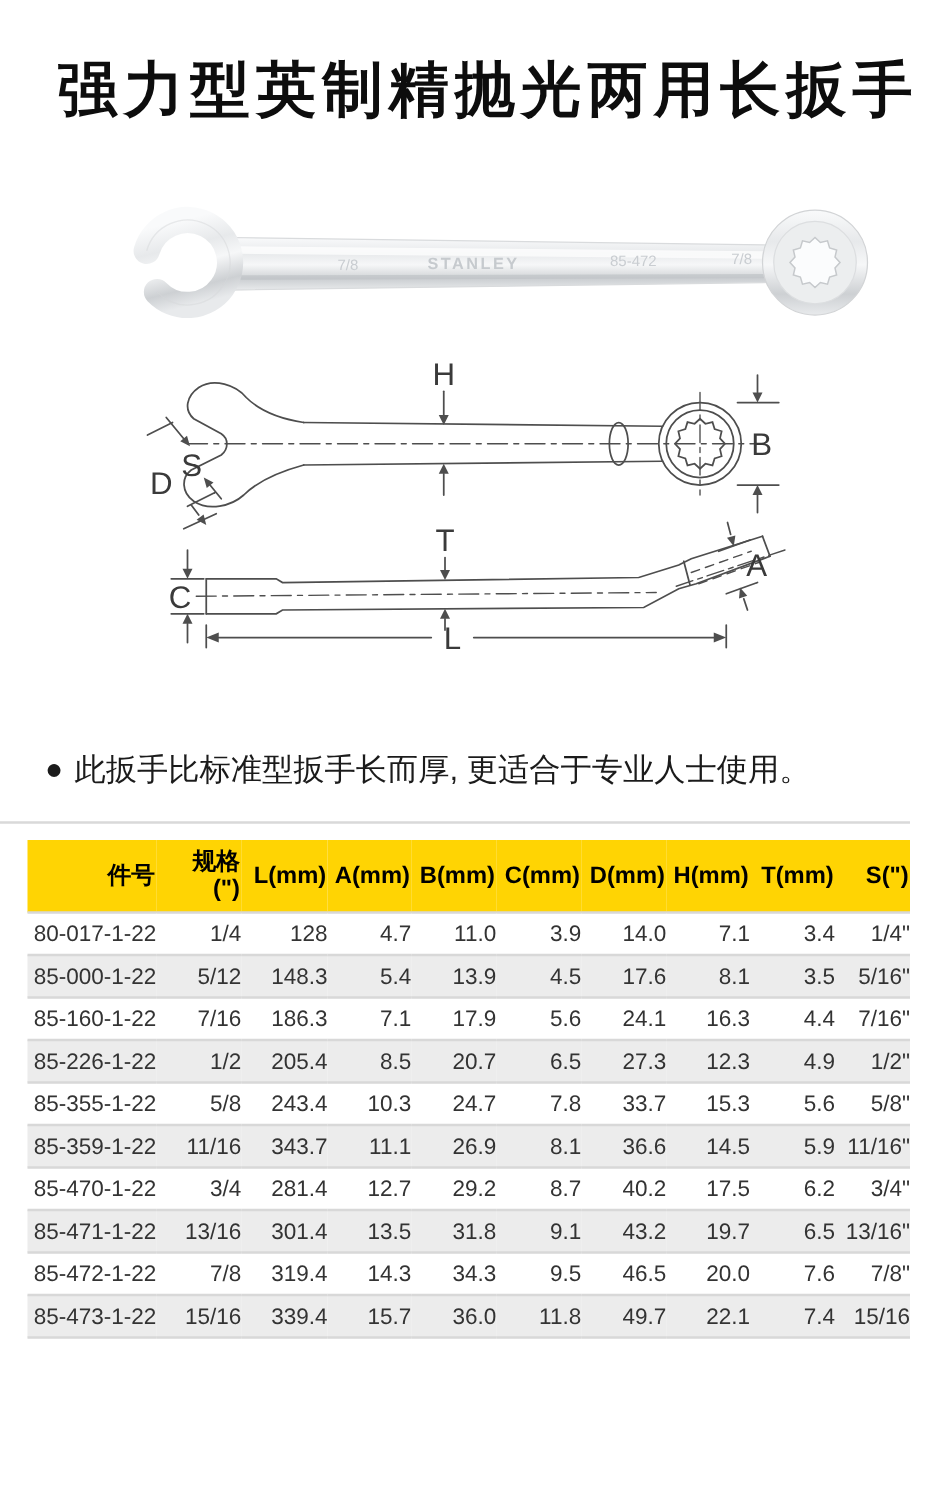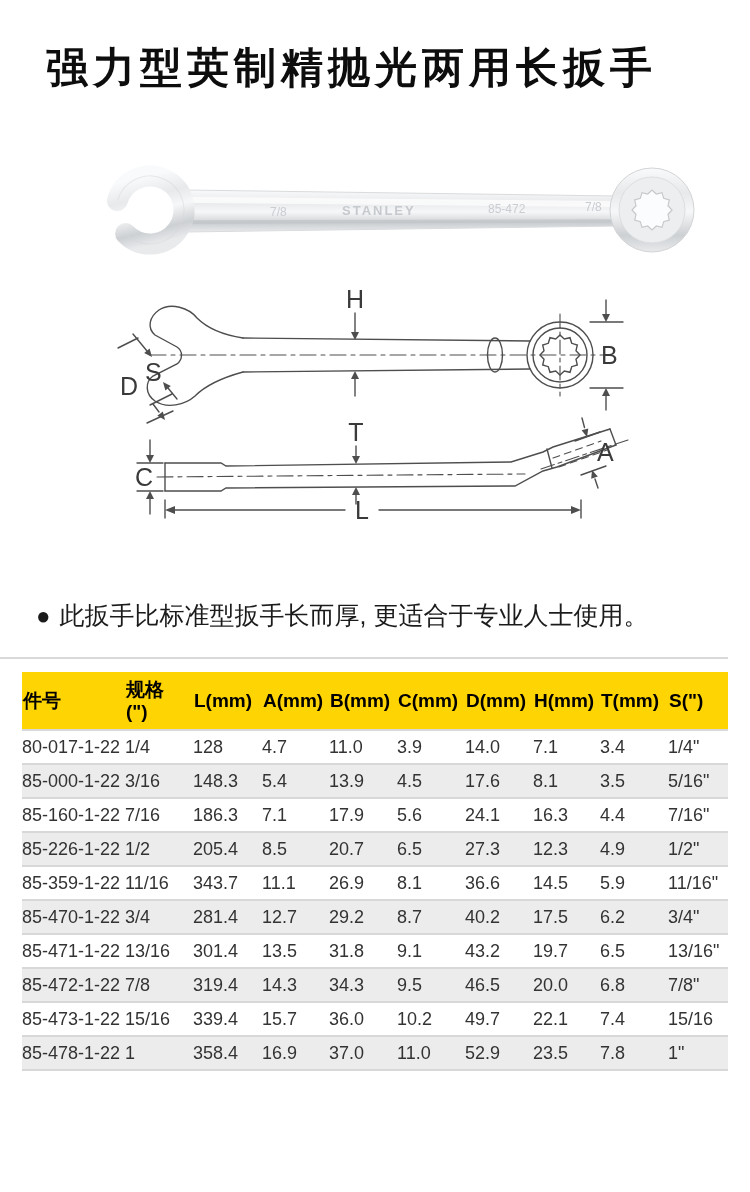--- a/index.html
+++ b/index.html
@@ -11,7 +11,7 @@
   }
   .title {
     position:absolute; left:46px; top:40px; margin:0;
-    font-size:42px; font-weight:700; letter-spacing:5px; color:#0d0d0d;
+    font-size:48px; font-weight:700; letter-spacing:5px; color:#0d0d0d;
     white-space:nowrap;
   }
   .photo   { position:absolute; left:80px;  top:150px; }

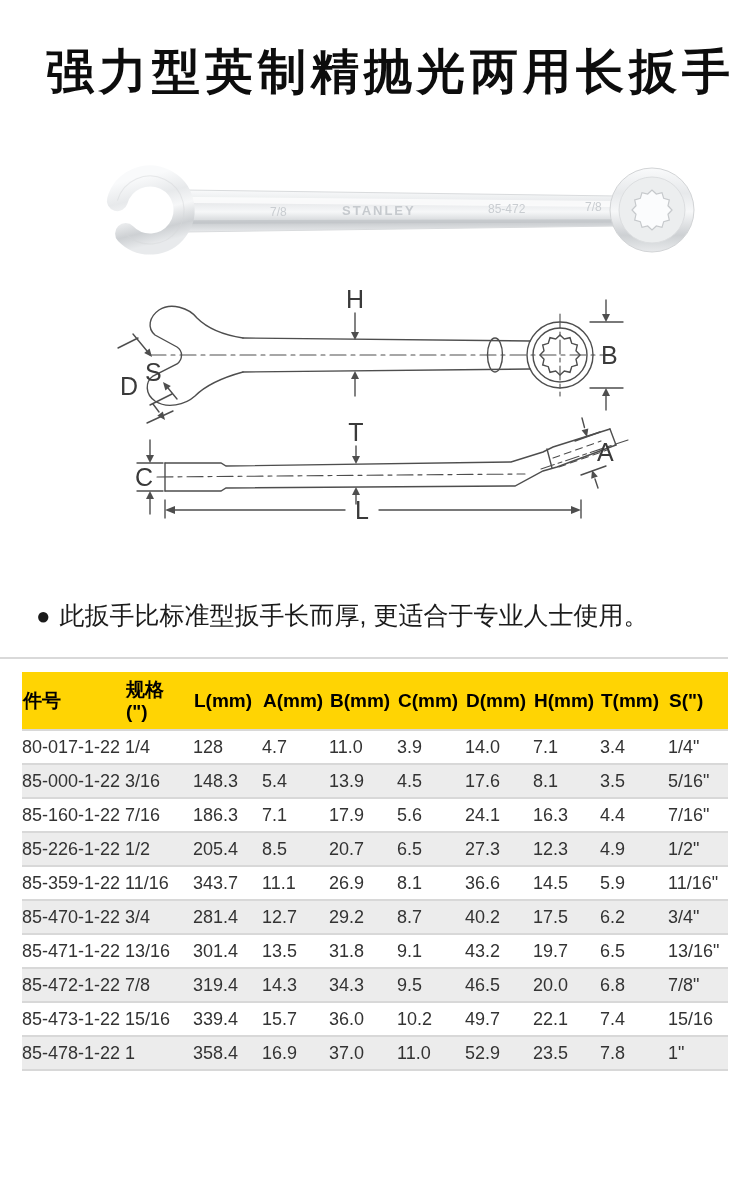--- a/index.html
+++ b/index.html
@@ -26,7 +26,7 @@
   }
   table.spec {
     position:absolute; left:22px; top:672px; width:706px;
-    border-collapse:collapse; table-layout:fixed; text-align:left;
+    border-collapse:collapse; table-layout:fixed; text-align:right;
   }
   table.spec th {
     background:var(--header-bg,#FFD403);

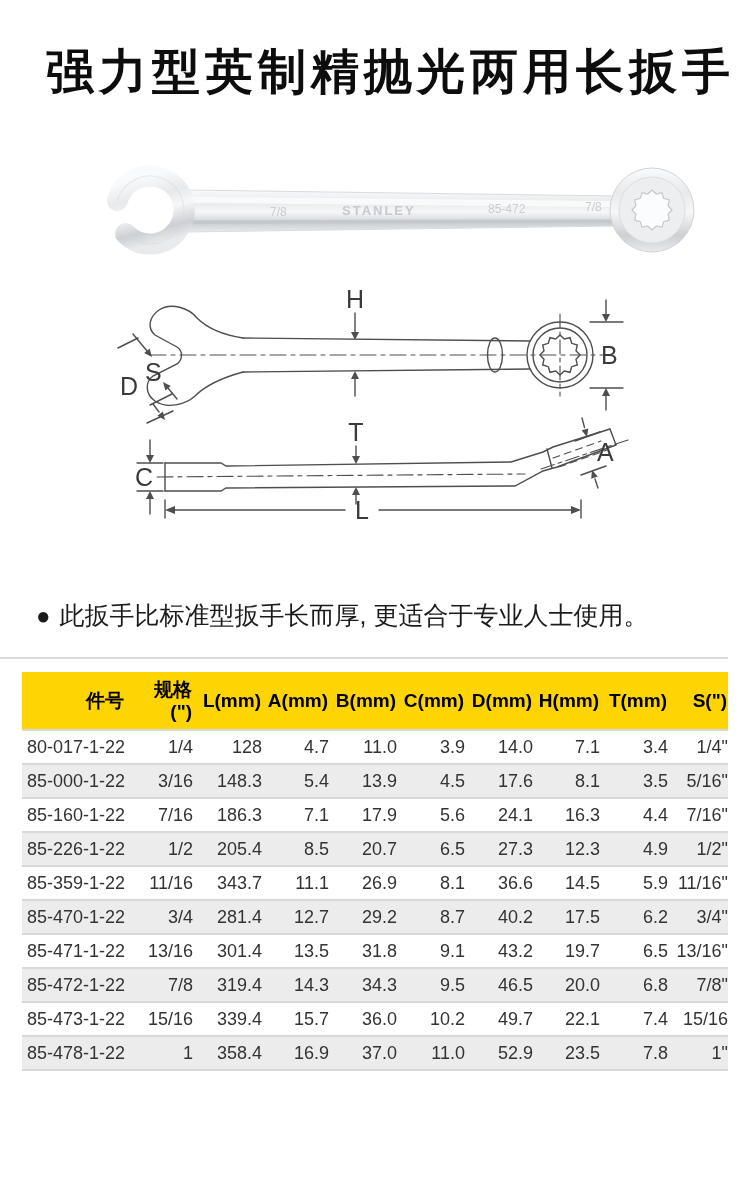--- a/index.html
+++ b/index.html
@@ -229,7 +229,7 @@
         </tr>
         <tr>
           <td>85-000-1-22</td>
-          <td>3/16</td>
+          <td>5/12</td>
           <td>148.3</td>
           <td>5.4</td>
           <td>13.9</td>

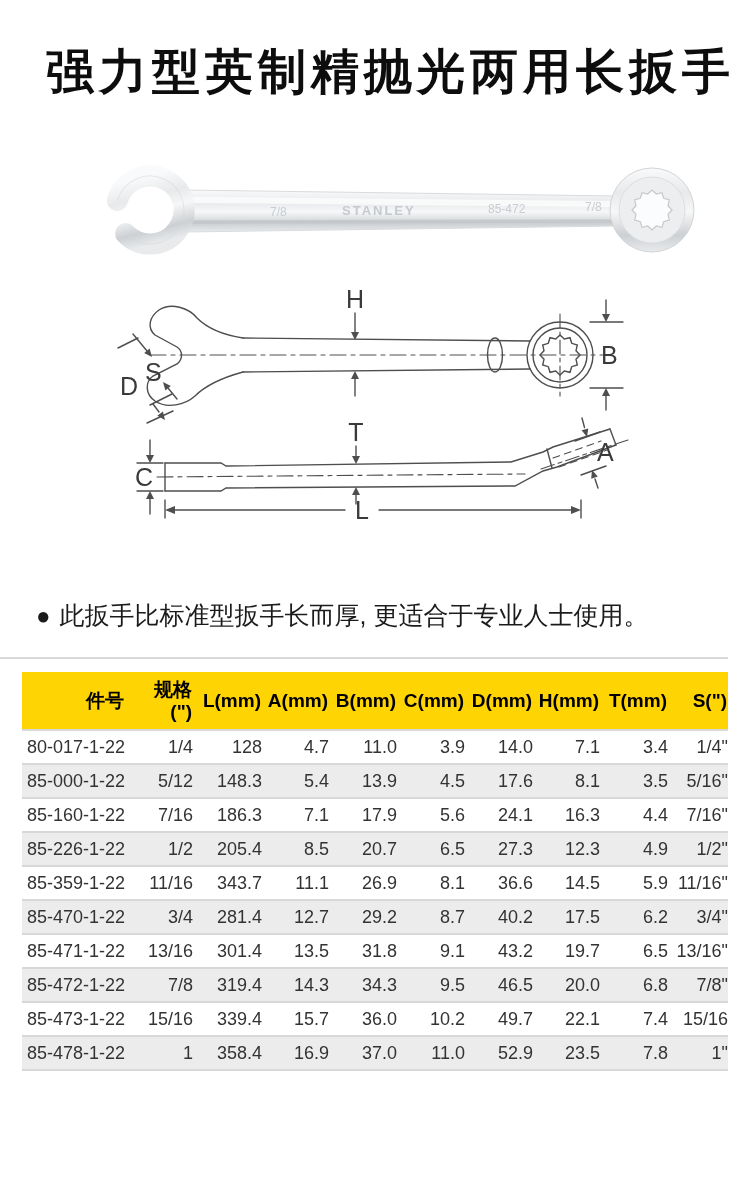--- a/index.html
+++ b/index.html
@@ -264,6 +264,18 @@
           <td>1/2"</td>
         </tr>
         <tr>
+          <td>85-355-1-22</td>
+          <td>5/8</td>
+          <td>243.4</td>
+          <td>10.3</td>
+          <td>24.7</td>
+          <td>7.8</td>
+          <td>33.7</td>
+          <td>15.3</td>
+          <td>5.6</td>
+          <td>5/8"</td>
+        </tr>
+        <tr>
           <td>85-359-1-22</td>
           <td>11/16</td>
           <td>343.7</td>

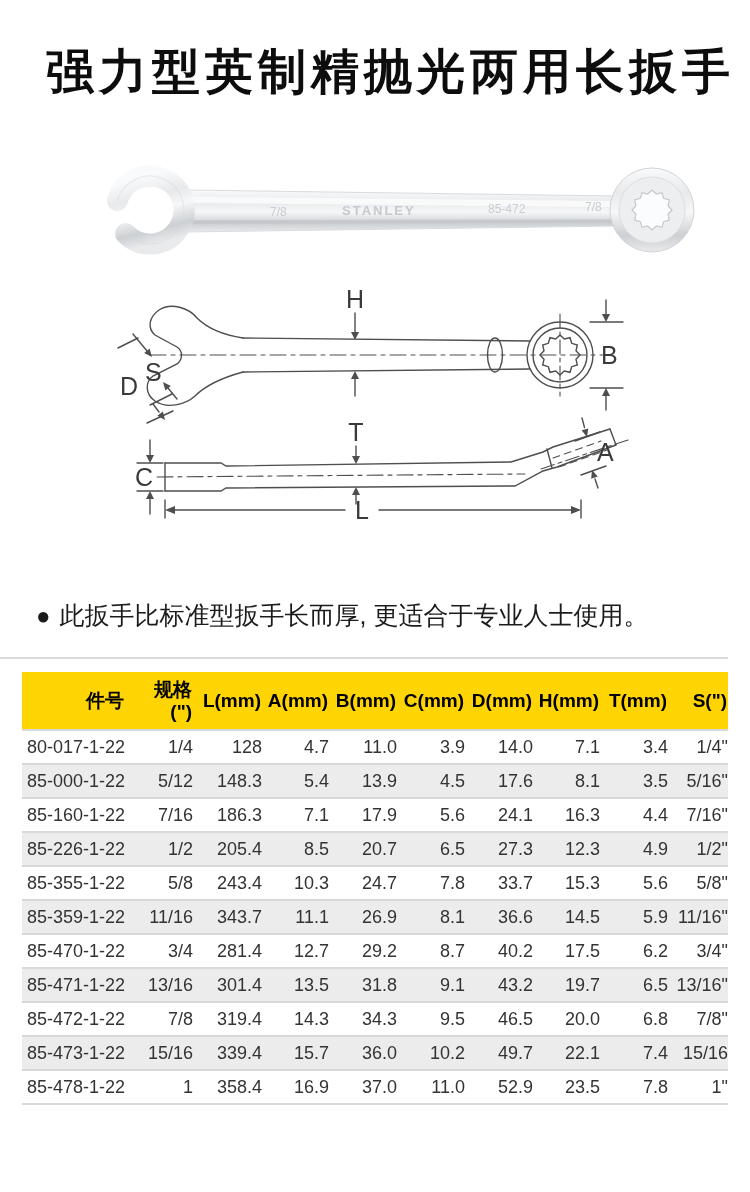--- a/index.html
+++ b/index.html
@@ -320,7 +320,7 @@
           <td>9.5</td>
           <td>46.5</td>
           <td>20.0</td>
-          <td>6.8</td>
+          <td>7.6</td>
           <td>7/8"</td>
         </tr>
         <tr>

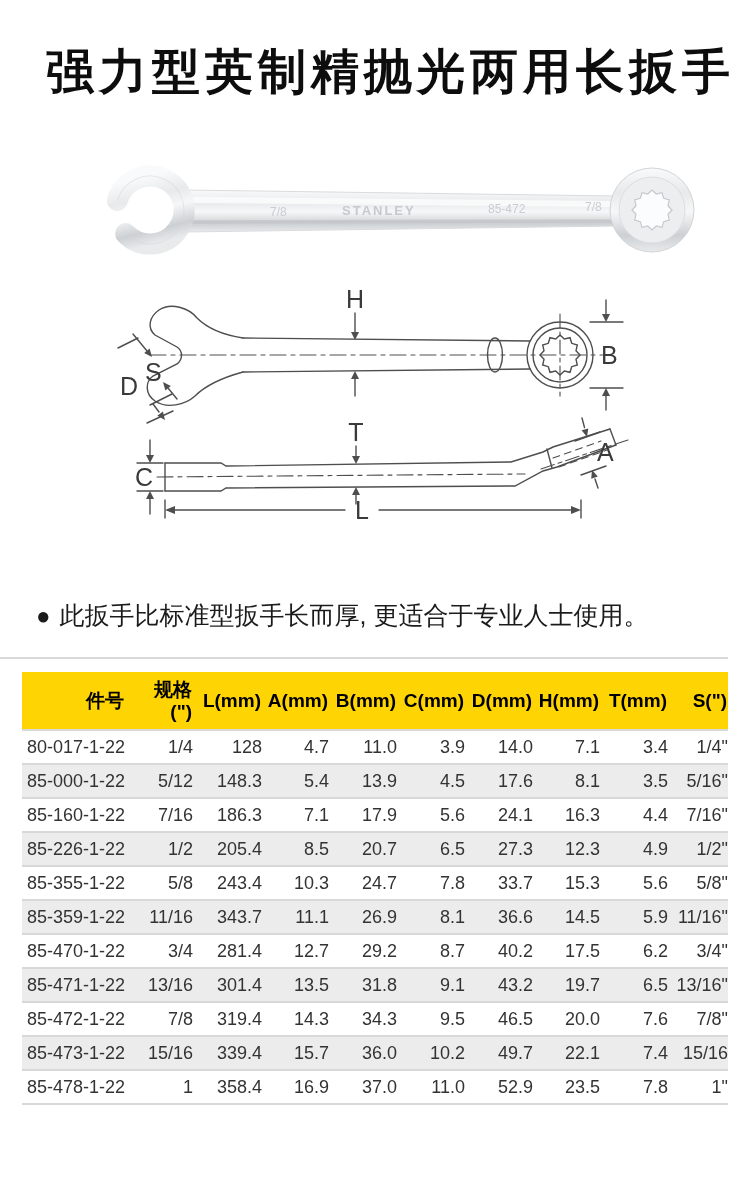--- a/index.html
+++ b/index.html
@@ -329,7 +329,7 @@
           <td>339.4</td>
           <td>15.7</td>
           <td>36.0</td>
-          <td>10.2</td>
+          <td>11.8</td>
           <td>49.7</td>
           <td>22.1</td>
           <td>7.4</td>

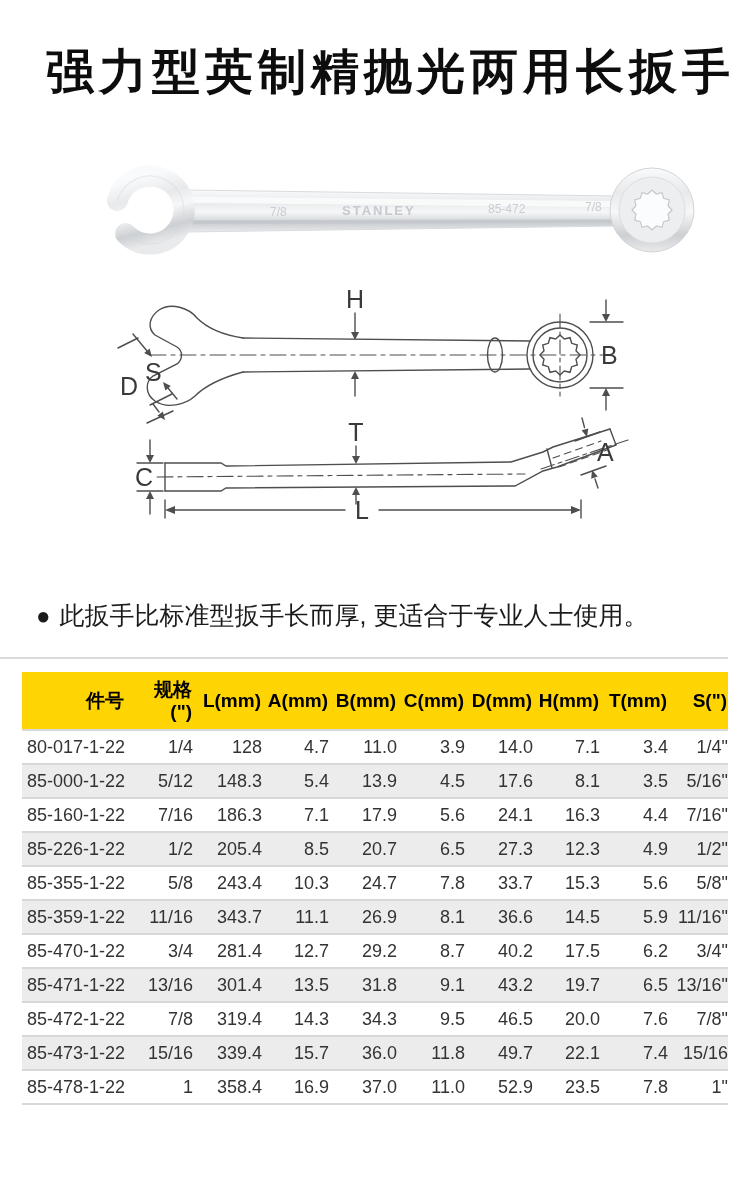--- a/index.html
+++ b/index.html
@@ -335,18 +335,6 @@
           <td>7.4</td>
           <td>15/16</td>
         </tr>
-        <tr>
-          <td>85-478-1-22</td>
-          <td>1</td>
-          <td>358.4</td>
-          <td>16.9</td>
-          <td>37.0</td>
-          <td>11.0</td>
-          <td>52.9</td>
-          <td>23.5</td>
-          <td>7.8</td>
-          <td>1"</td>
-        </tr>
       </tbody>
   </table>
 

